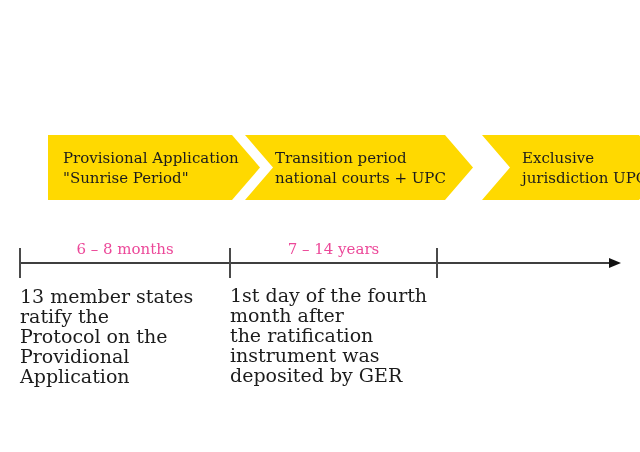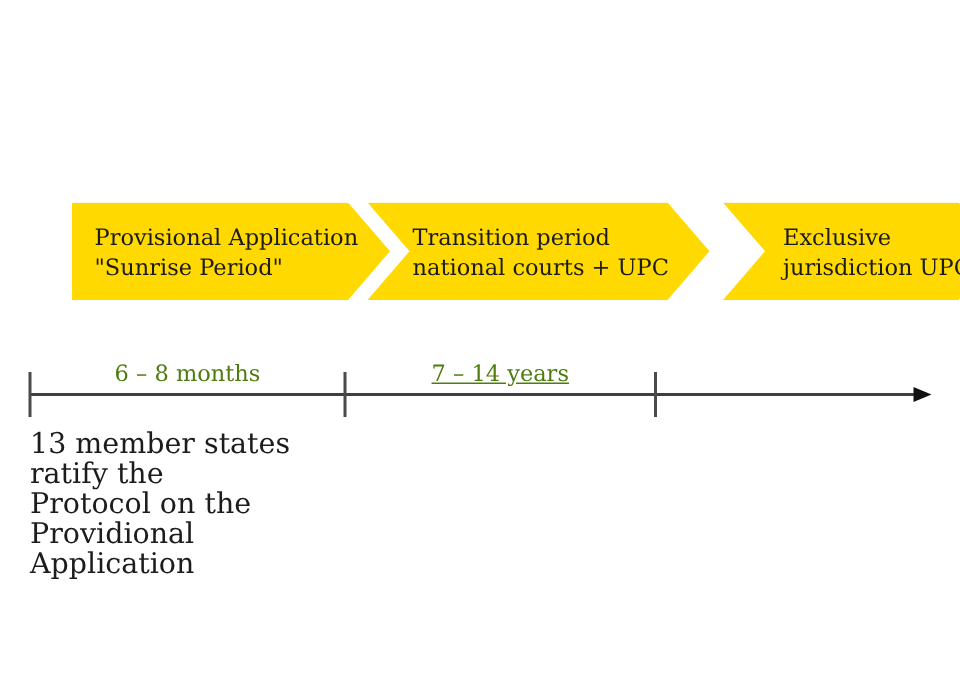--- a/index.html
+++ b/index.html
@@ -86,7 +86,7 @@
     position: absolute;
     top: 240px;
     font-size: 15px;
-    color: #4d7c0f;
+    color: #ec4899;
     text-align: center;
   }
   .segment-label-1 { left: 20px;  width: 210px; }

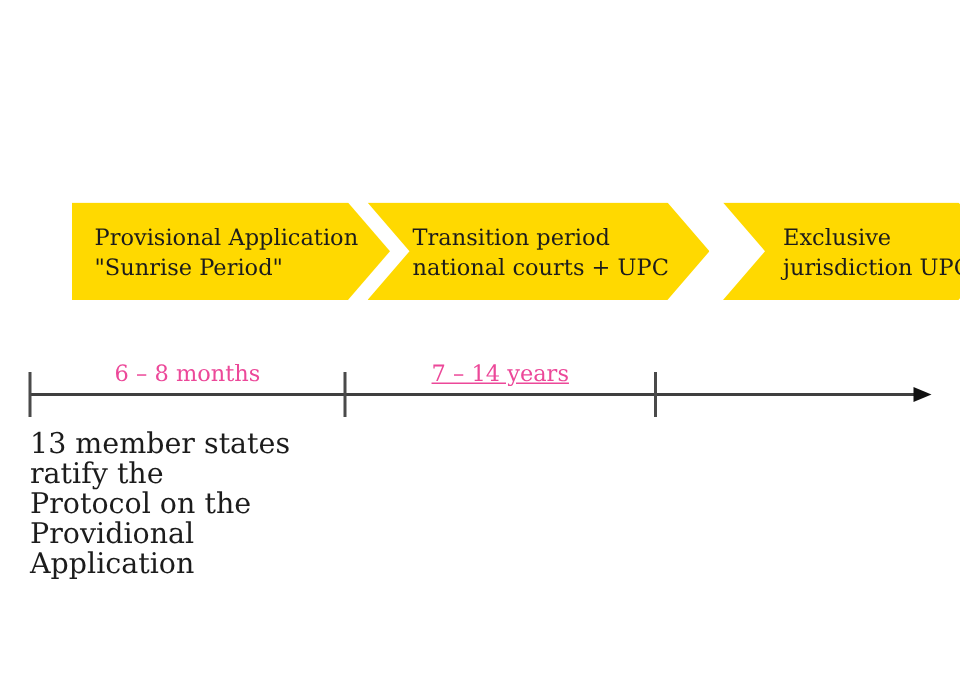--- a/index.html
+++ b/index.html
@@ -90,7 +90,7 @@
     text-align: center;
   }
   .segment-label-1 { left: 20px;  width: 210px; }
-  .segment-label-2 { left: 230px; width: 207px; text-decoration: underline; }
+  .segment-label-2 { left: 230px; width: 207px; }
 
   
   .note {

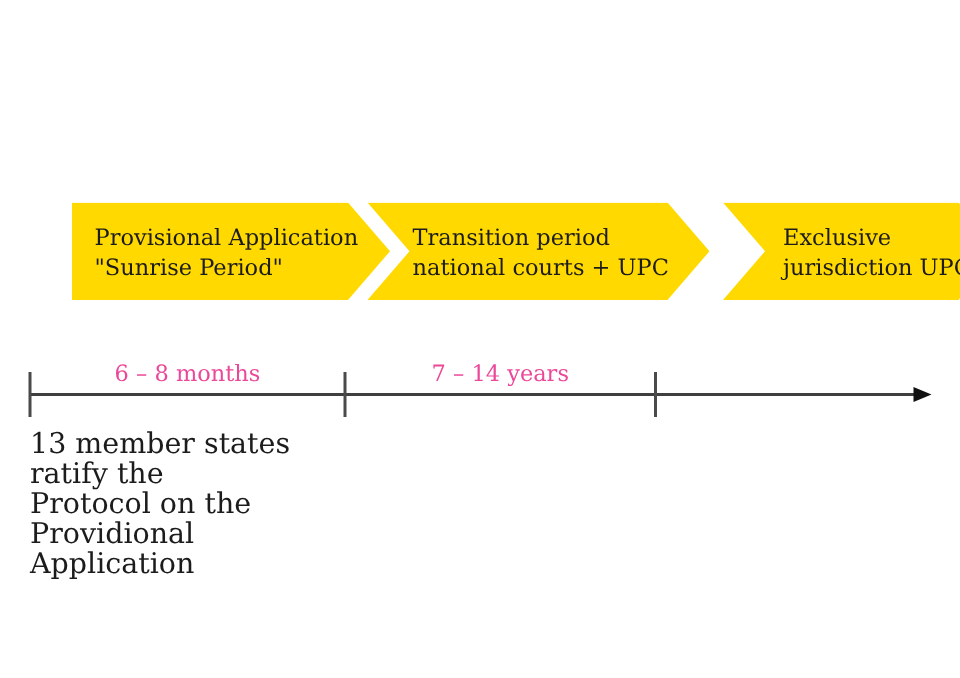--- a/index.html
+++ b/index.html
@@ -133,6 +133,9 @@
   <div class="note note-1">13 member states ratify the
 Protocol on the Providional
 Application</div>
+  <div class="note note-2">1st day of the fourth month after
+the ratification instrument was
+deposited by GER</div>
 
 </div>
 

